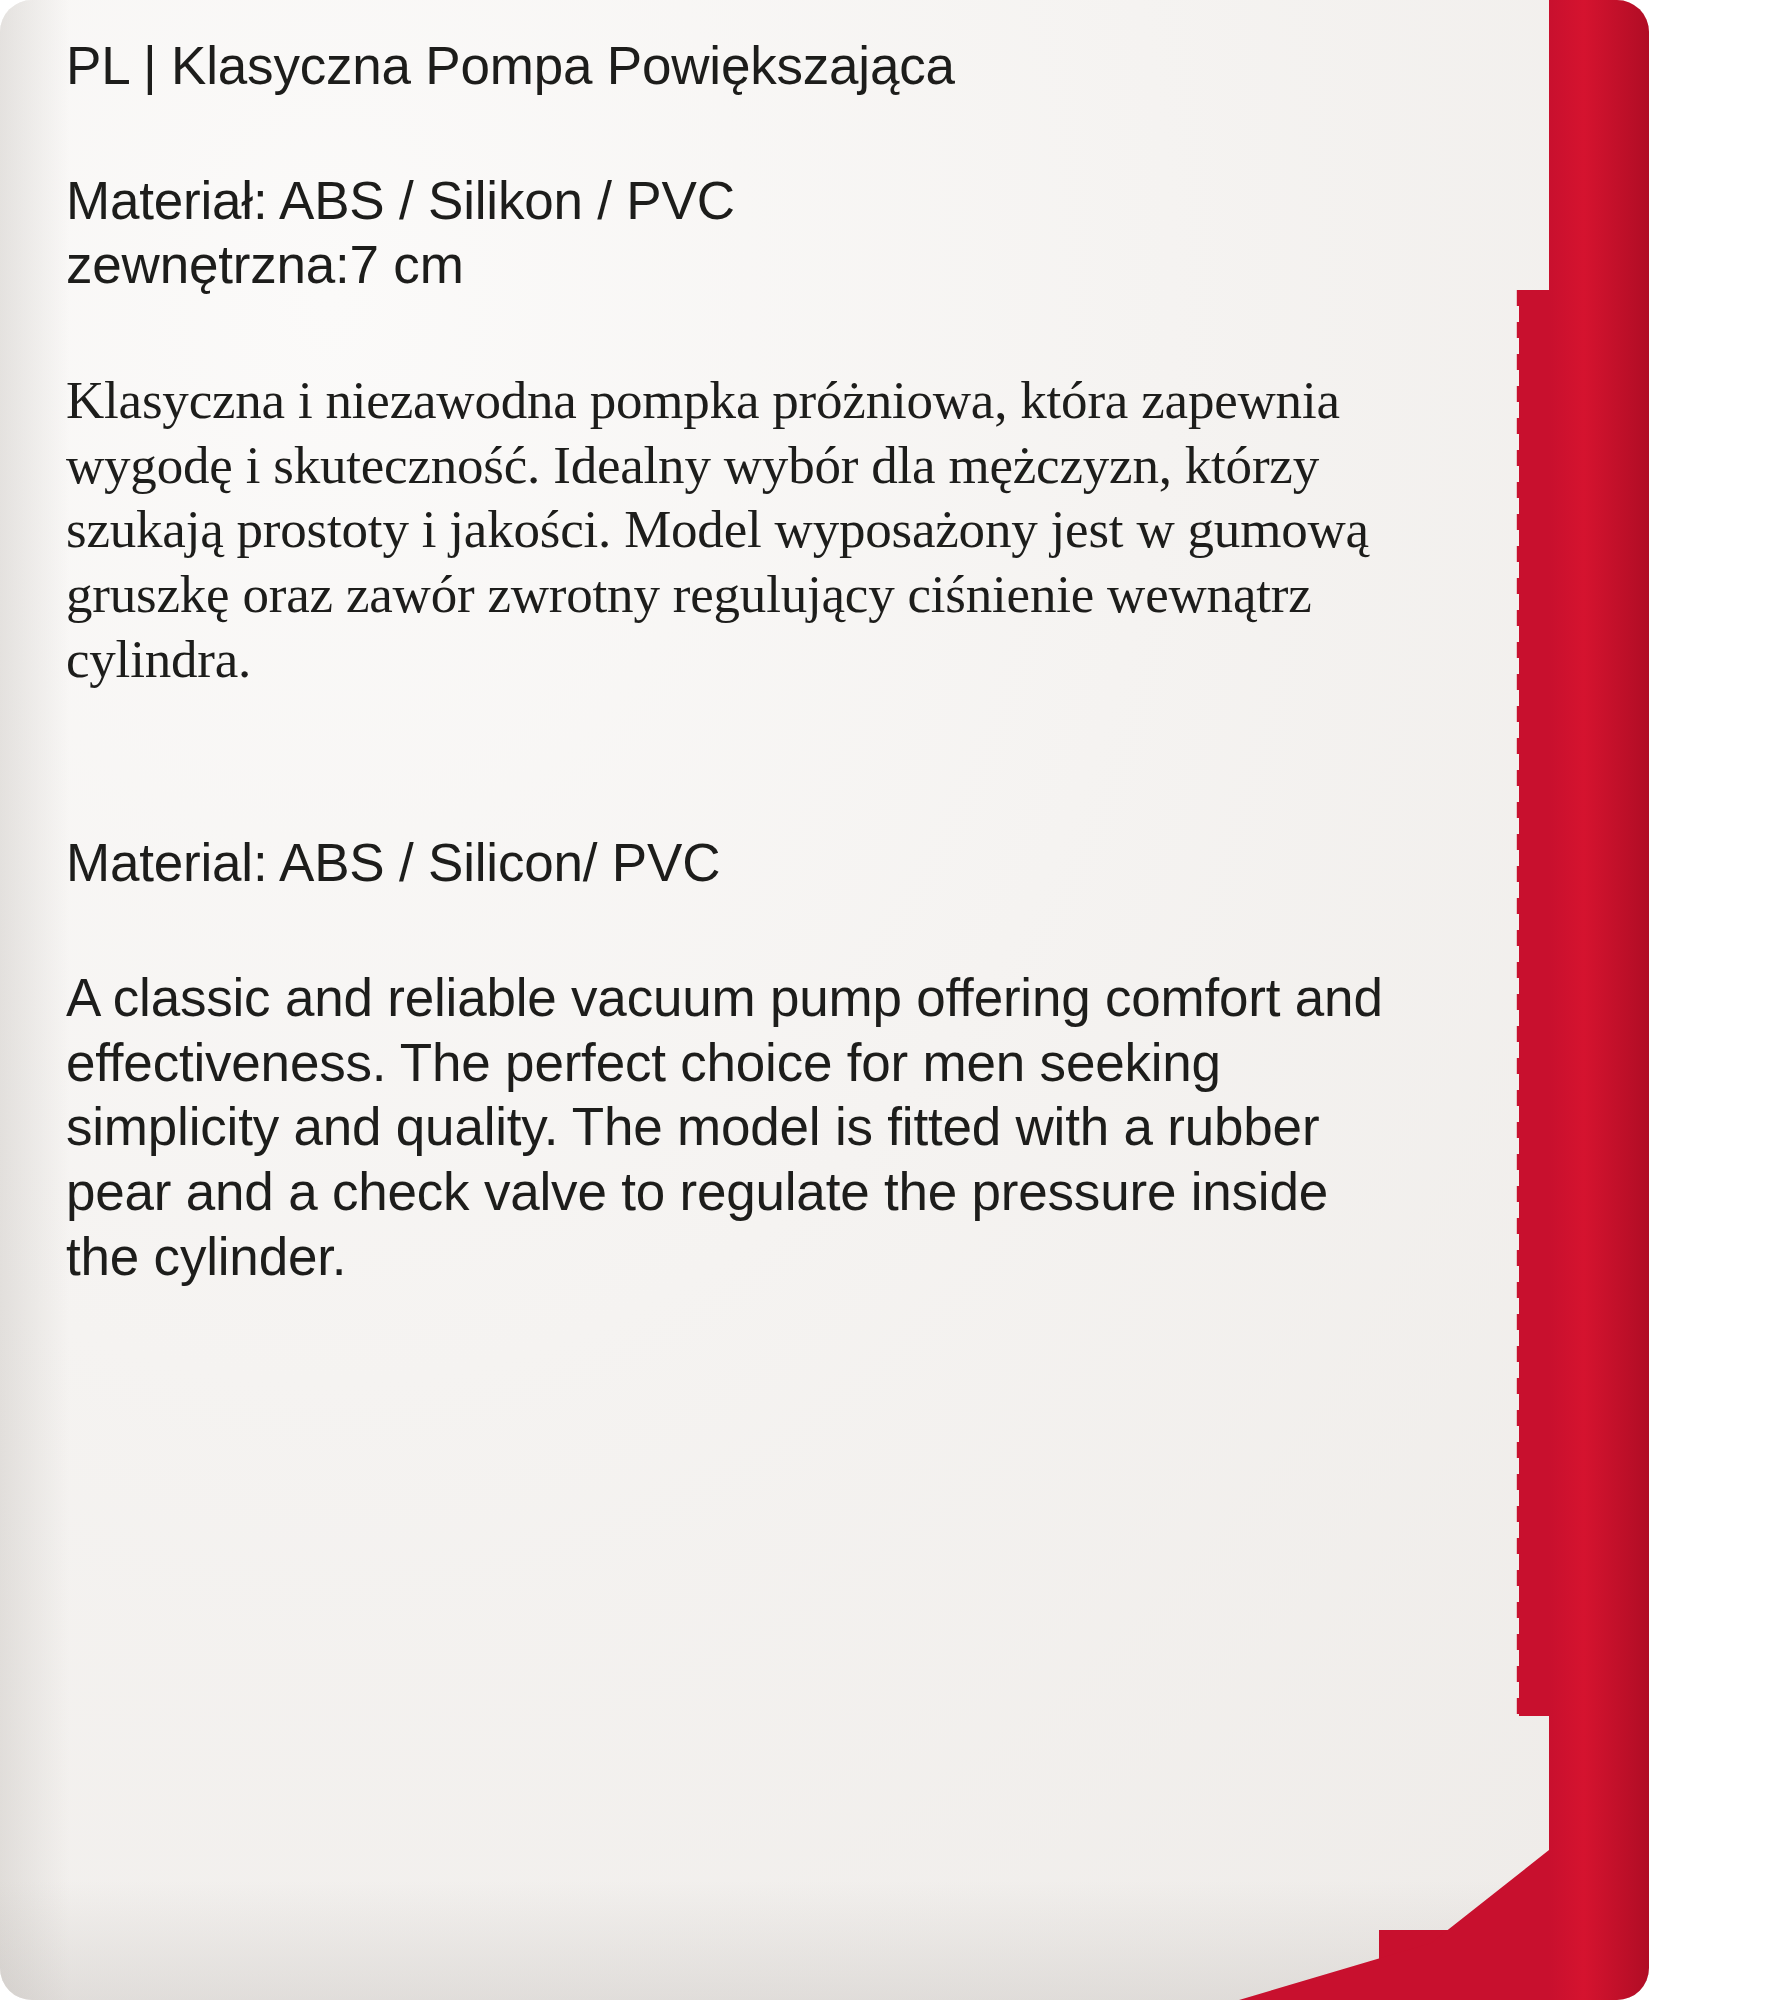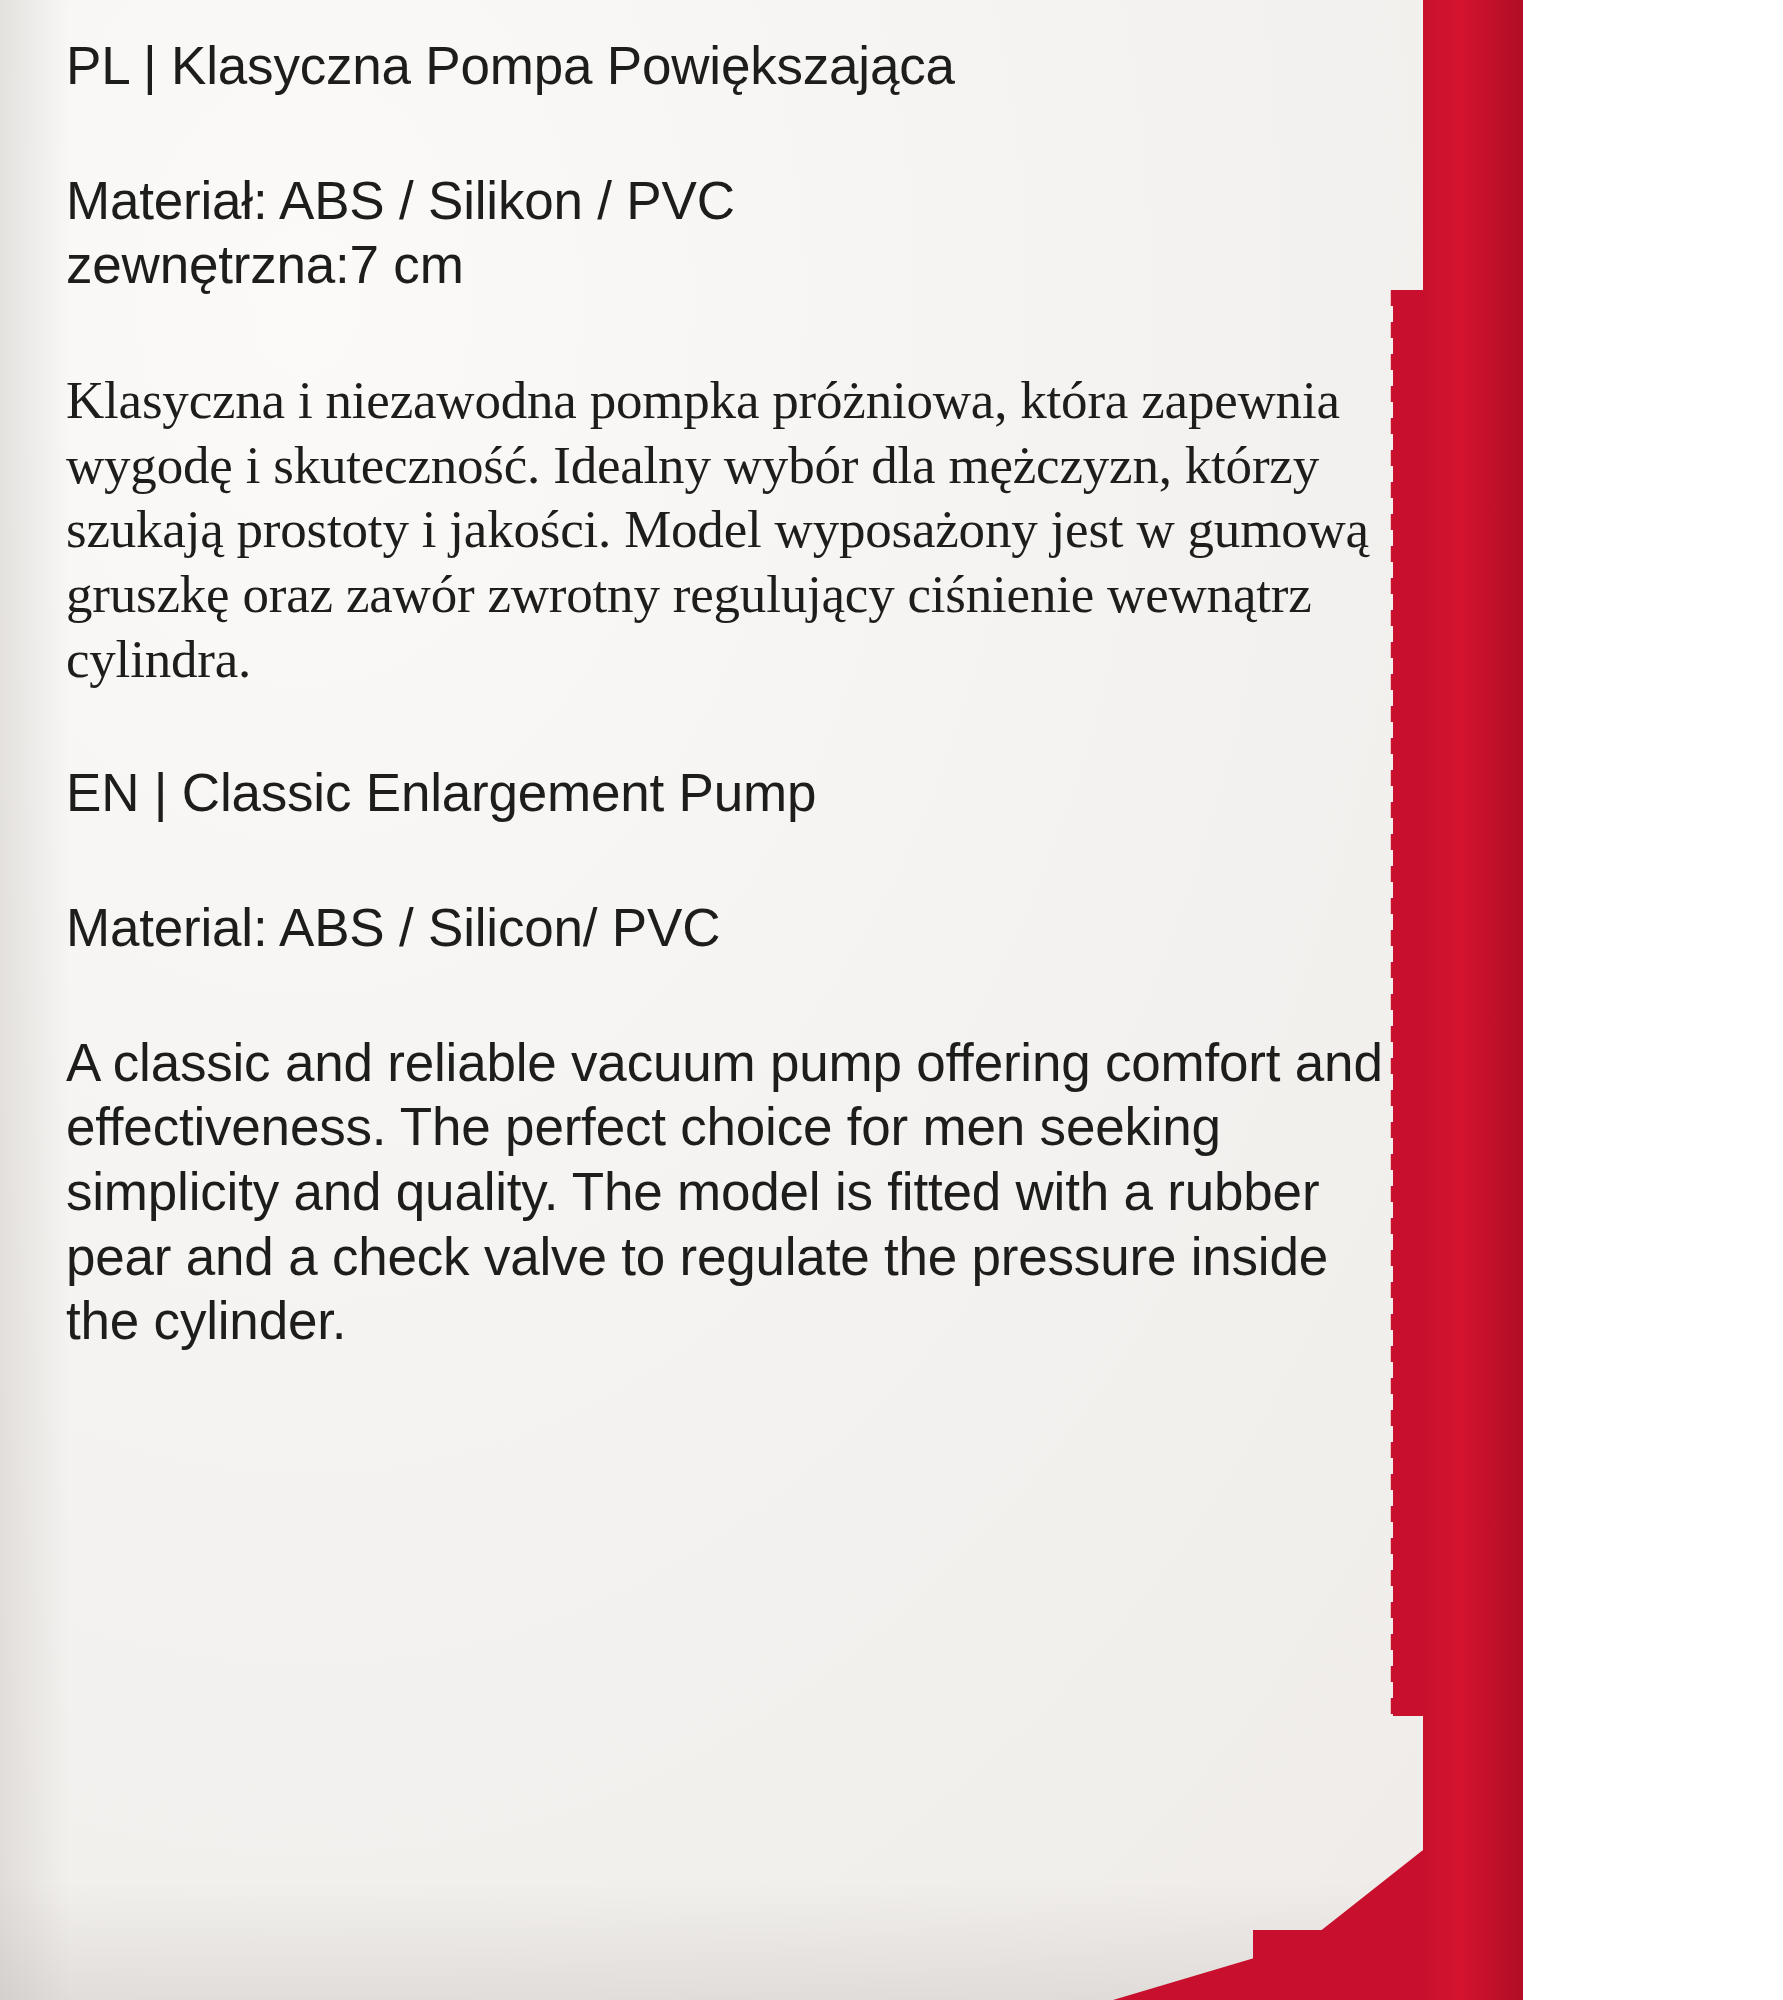--- a/index.html
+++ b/index.html
@@ -9,11 +9,12 @@
   }
   #page {
     position: relative;
-    width: 1523px;
+    width: 1649px;
     height: 2000px;
     background: #f4f2f0;
     overflow: hidden;
     font-family: "Liberation Sans", sans-serif;
+    border-radius: 32px;
   }
   
   #paper {

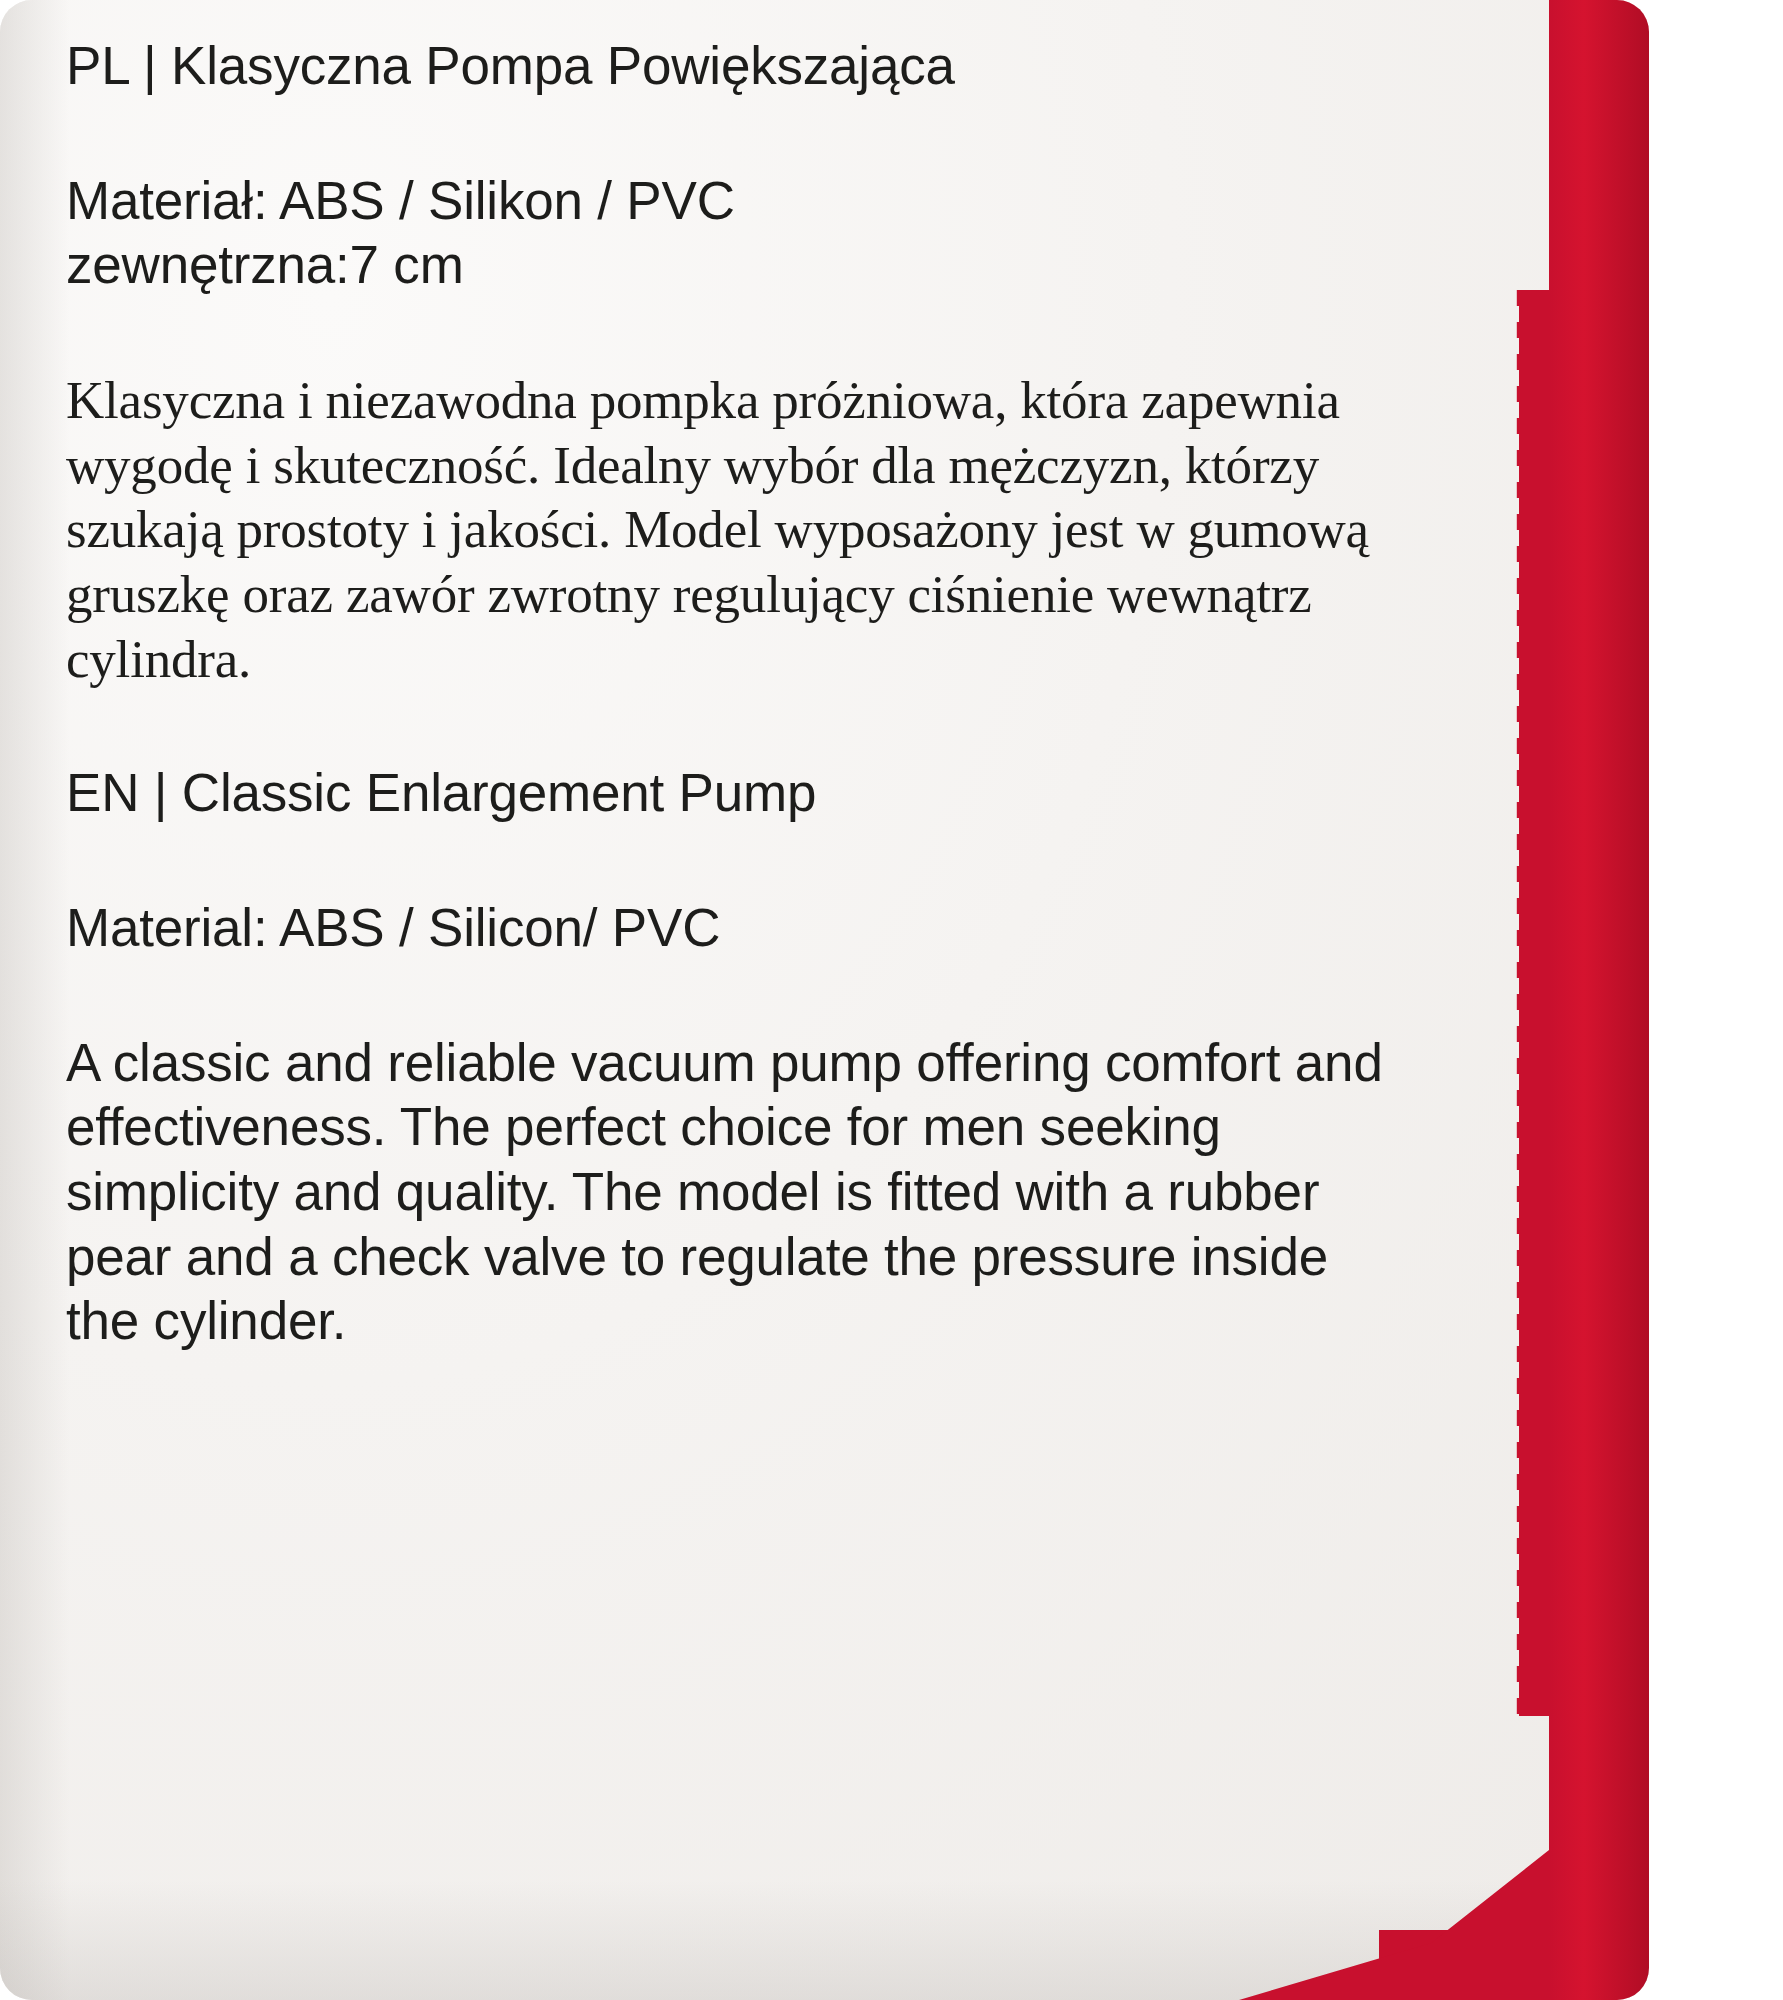--- a/index.html
+++ b/index.html
@@ -138,7 +138,6 @@
 
     <div class="spacer-xl"></div>
 
-    <p class="para">EN | Classic Enlargement Pump</p>
 
     <div class="spacer-xl"></div>
 

